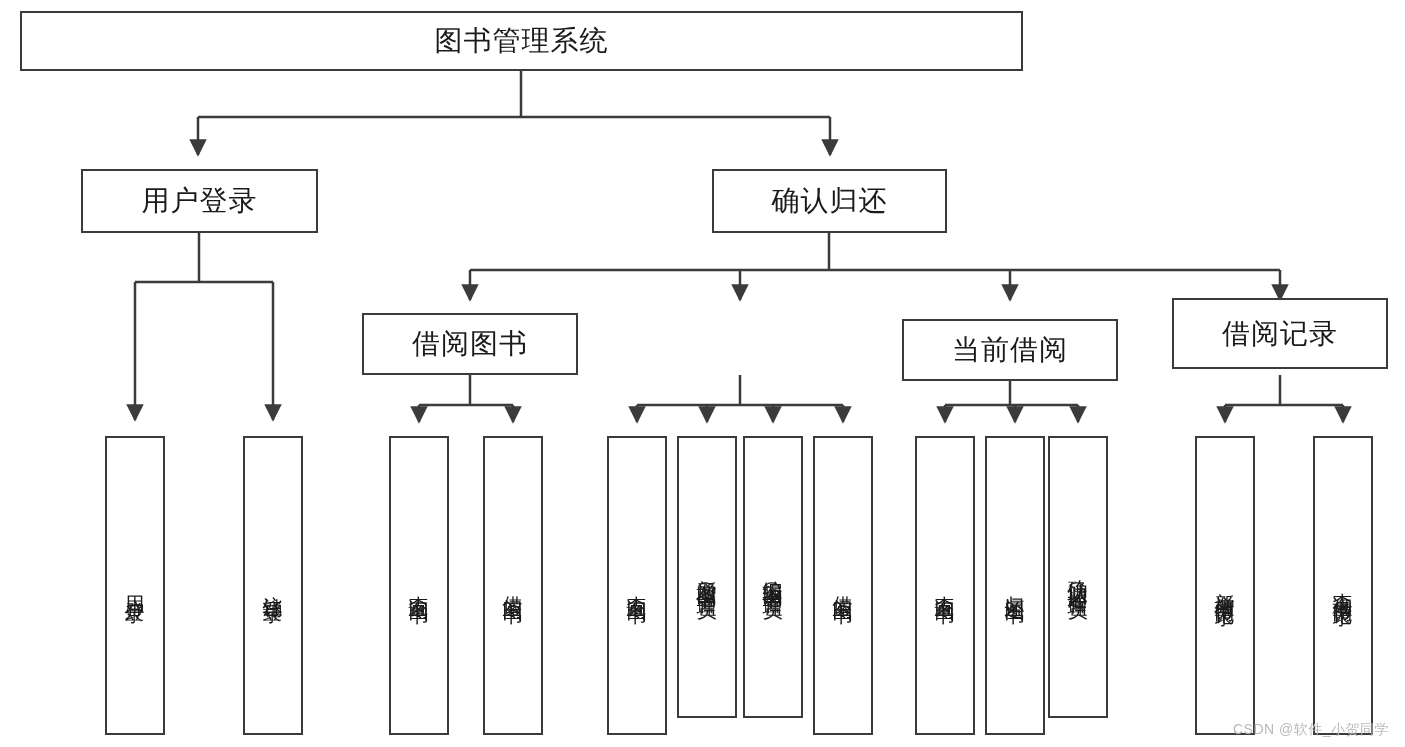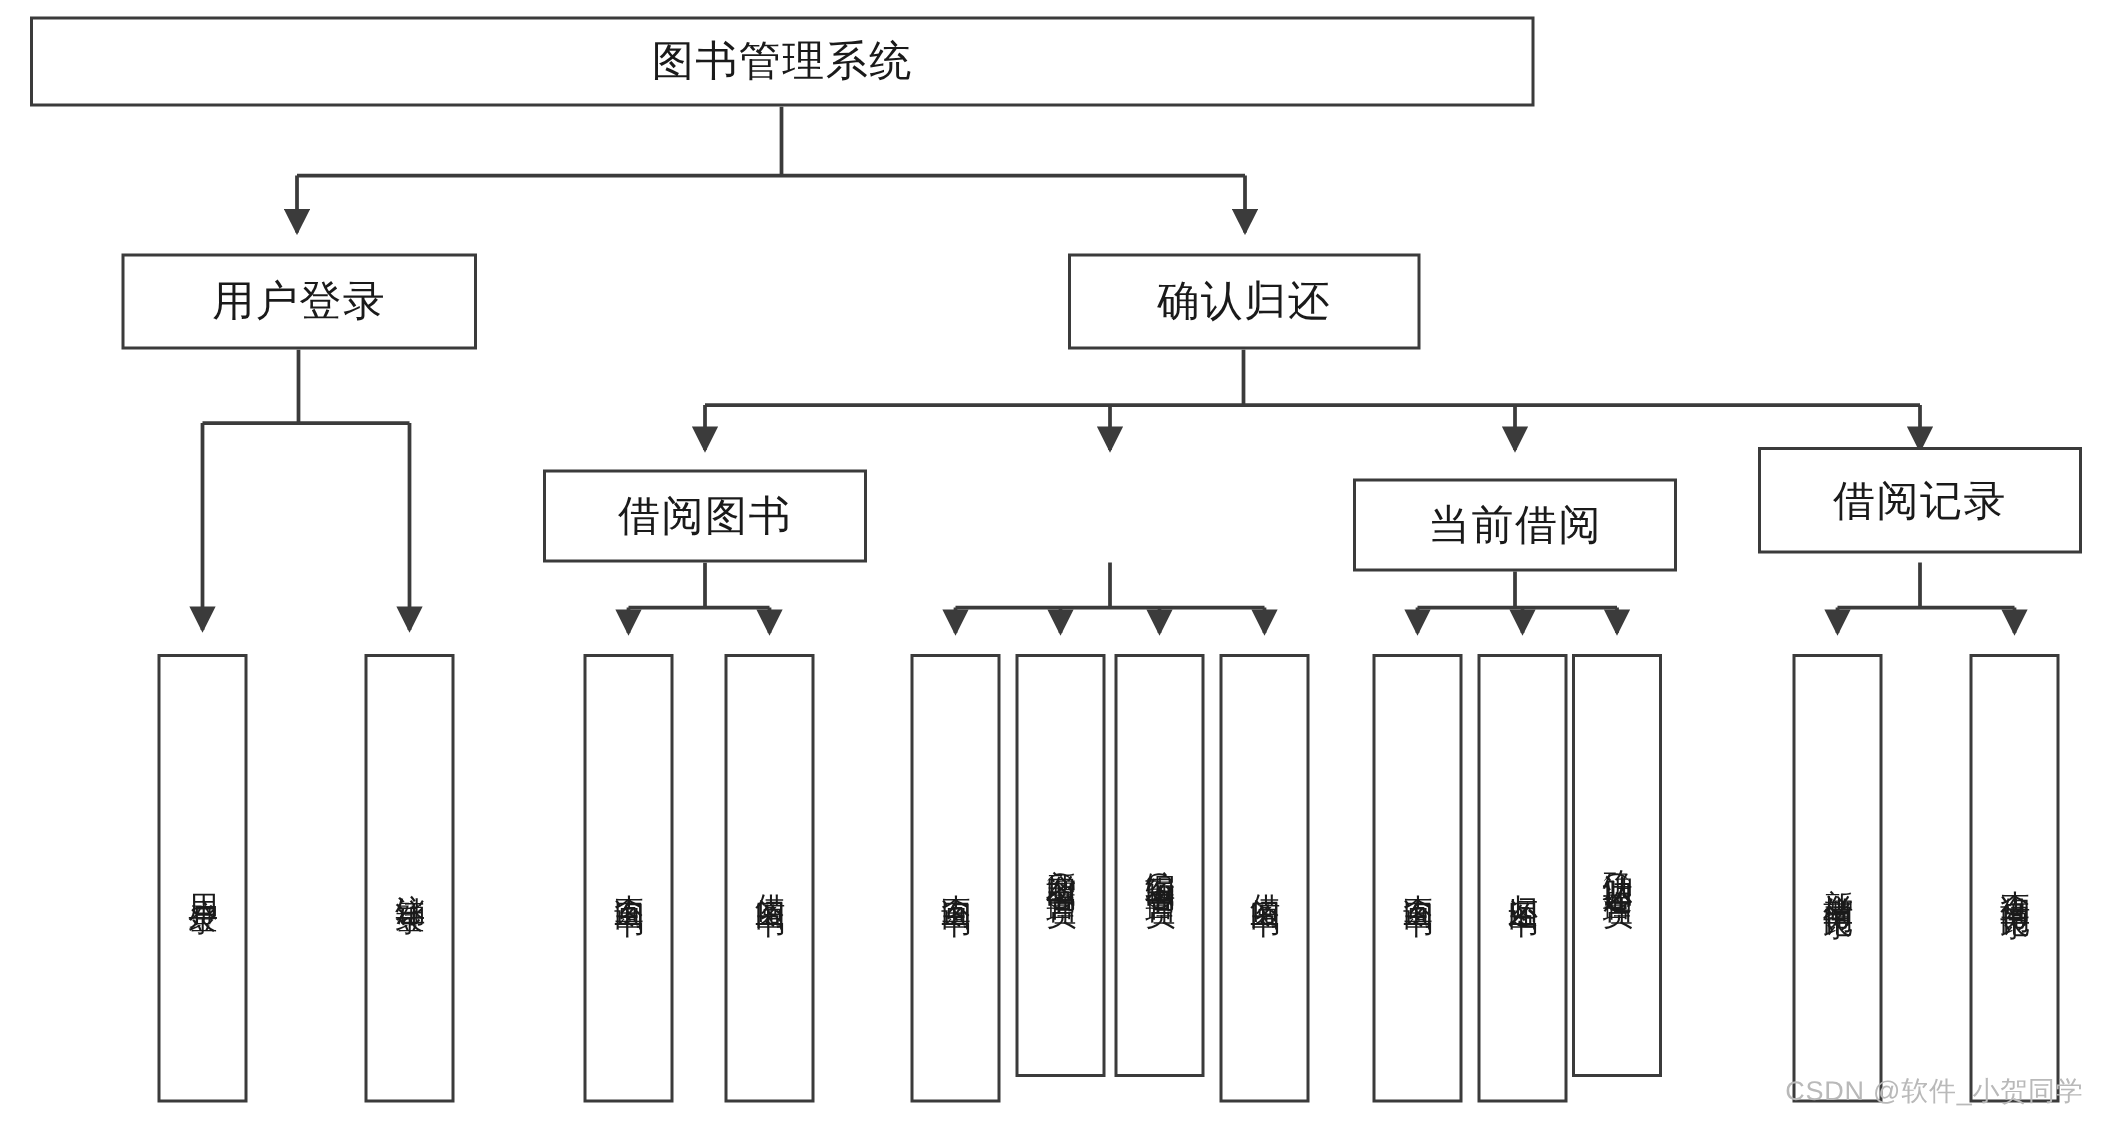--- a/index.html
+++ b/index.html
@@ -62,7 +62,7 @@
     position: absolute;
     right: 16px;
     bottom: 8px;
-    font-size: 18px;
+    font-size: 14px;
     color: #b9b9b9;
     letter-spacing: 0.5px;
     white-space: nowrap;

